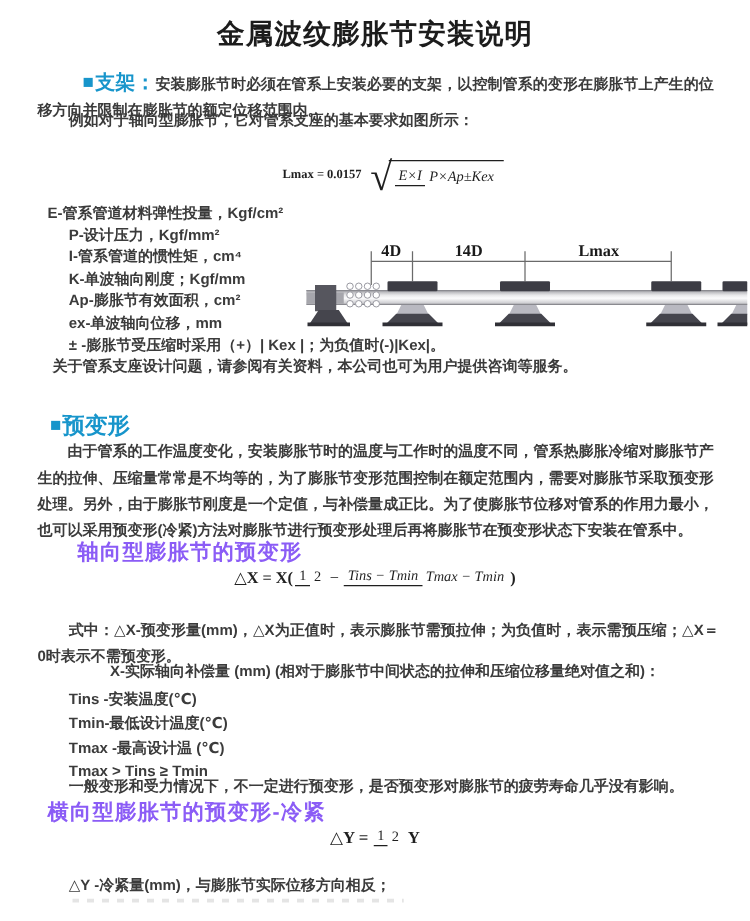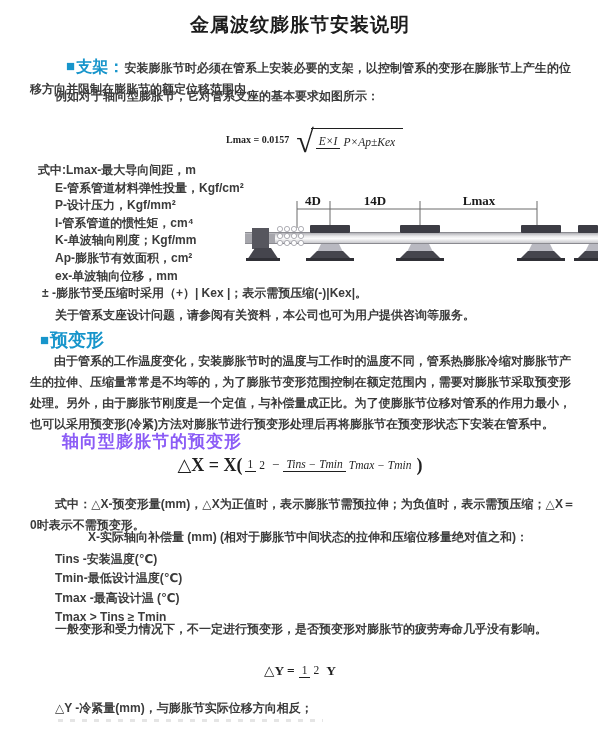--- a/index.html
+++ b/index.html
@@ -7,7 +7,7 @@
         font-family:"Liberation Sans","DejaVu Sans",sans-serif;color:#3b3b3b;}
   .abs{position:absolute;}
   
-  .title{left:0;top:12px;width:600px;text-align:center;font-size:19px;font-weight:bold;
+  .title{left:0;top:12px;width:600px;text-align:center;font-size:22px;font-weight:bold;
          color:#1c1c1c;letter-spacing:1px;}
   
   .sec-head{color:#1795cb;font-weight:bold;font-size:17px;}

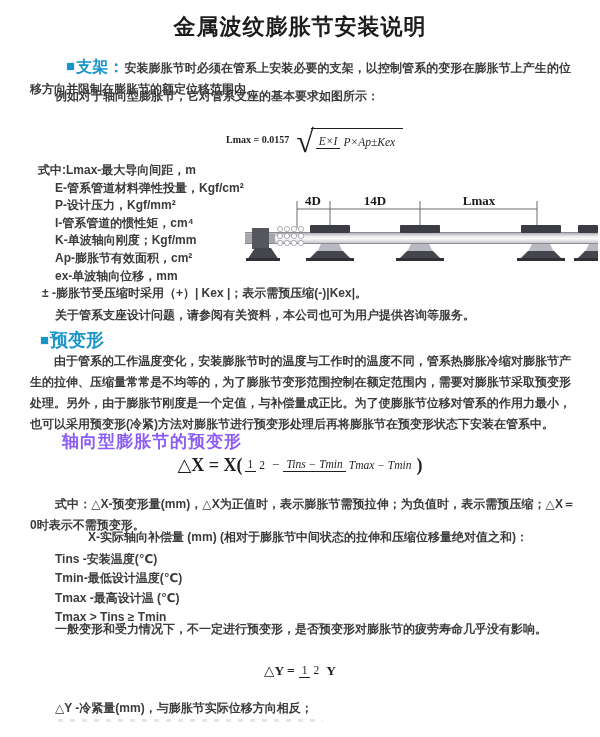--- a/index.html
+++ b/index.html
@@ -82,7 +82,6 @@
   </div>
 
   <div class="abs varlist btext">
-    <div>式中:Lmax-最大导向间距，m</div>
     <div>E-管系管道材料弹性投量，Kgf/cm²</div>
     <div>P-设计压力，Kgf/mm²</div>
     <div>I-管系管道的惯性矩，cm⁴</div>

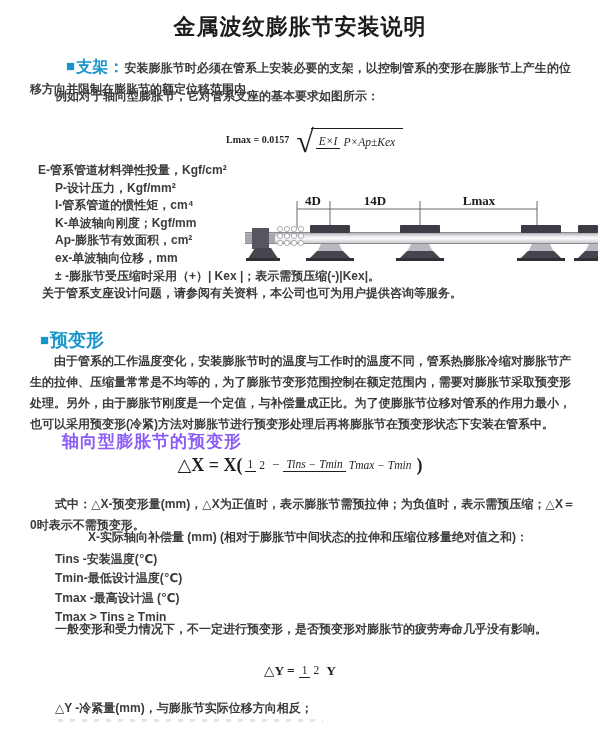--- a/index.html
+++ b/index.html
@@ -88,7 +88,7 @@
     <div>K-单波轴向刚度；Kgf/mm</div>
     <div>Ap-膨胀节有效面积，cm²</div>
     <div>ex-单波轴向位移，mm</div>
-    <div>± -膨胀节受压缩时采用（+）| Kex |；表示需预压缩(-)|Kex|。</div>
+    <div>± -膨胀节受压缩时采用（+）| Kex |；为负值时(-)|Kex|。</div>
     <div>关于管系支座设计问题，请参阅有关资料，本公司也可为用户提供咨询等服务。</div>
   </div>
 

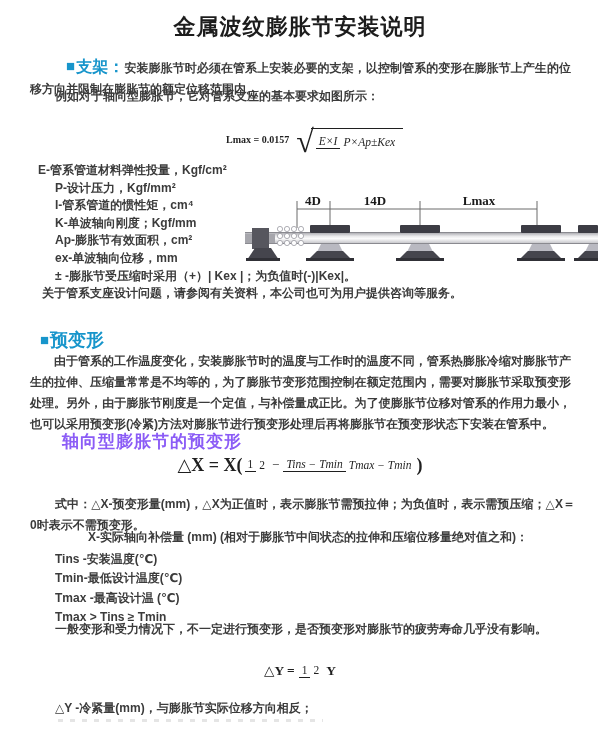--- a/index.html
+++ b/index.html
@@ -38,7 +38,7 @@
   .sqrt-sym{font-size:32px;line-height:30px;font-weight:normal;margin-right:-3px;transform:translateY(2px);}
   .sqrt-body{border-top:1.5px solid #1f1f1f;padding:2px 5px 0 5px;margin-top:4px;}
   .f2{left:0;top:454px;width:600px;display:flex;justify-content:center;}
-  .f2 .pre,.f2 .post{font-weight:bold;font-size:18px;margin:0 2px;}
+  .f2 .pre,.f2 .post{font-weight:bold;font-size:13px;margin:0 2px;}
   .f2 .minus{margin:0 4px;font-size:13px;}
   .f3{left:0;top:662px;width:600px;display:flex;justify-content:center;}
   .f3 .pre,.f3 .post{font-weight:bold;font-size:13.5px;margin:0 4px;}

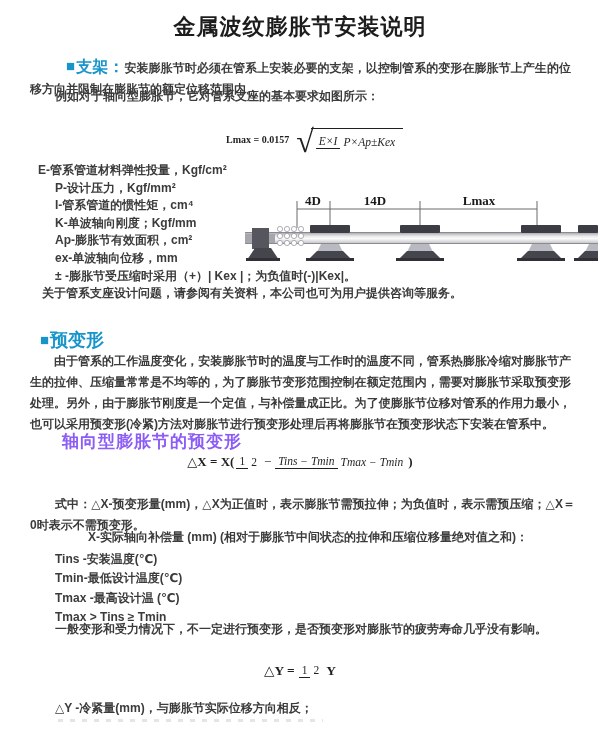--- a/index.html
+++ b/index.html
@@ -202,6 +202,7 @@
 
   <div class="abs note-line btext">一般变形和受力情况下，不一定进行预变形，是否预变形对膨胀节的疲劳寿命几乎没有影响。</div>
 
+  <div class="abs cyan-head lateral-head">横向型膨胀节的预变形-冷紧</div>
 
   <div class="abs f3 formula">
     <span class="f-row">

